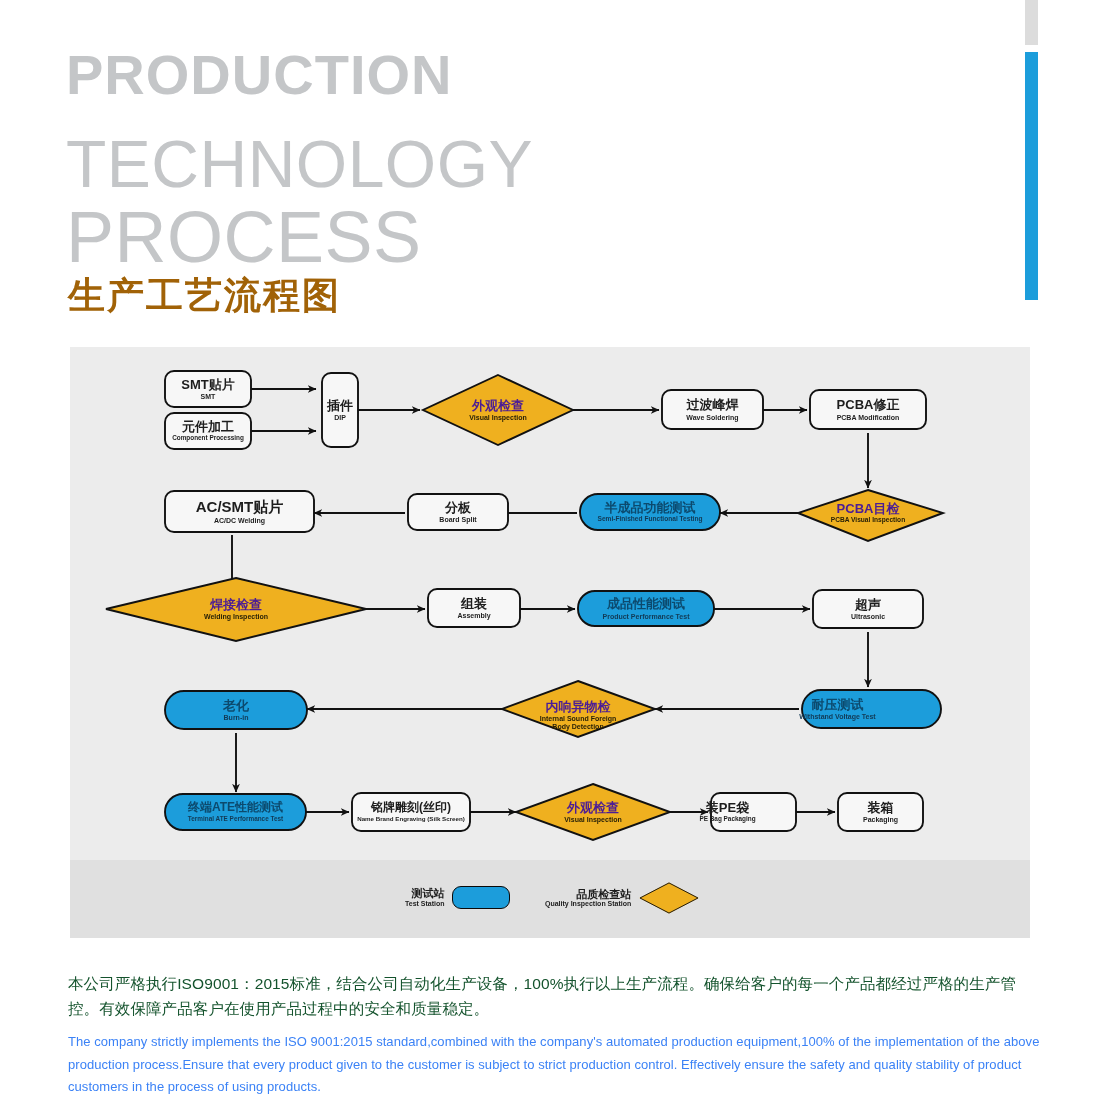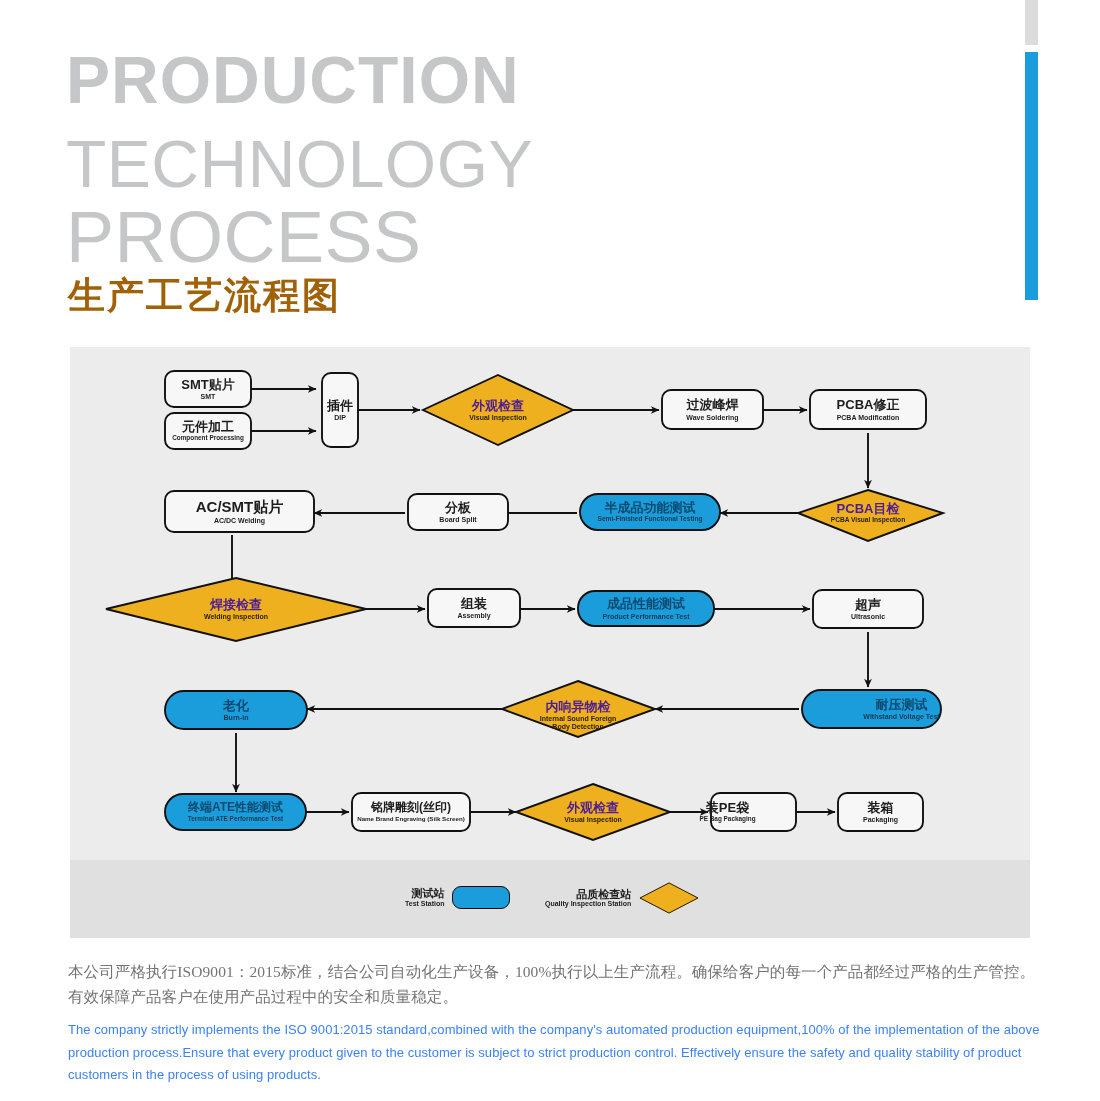--- a/index.html
+++ b/index.html
@@ -27,7 +27,7 @@
   }
   #hdr-production {
     left: 66px; top: 47px;
-    font-size: 66px;
+    font-size: 56px;
     font-weight: 700;
     letter-spacing: 1px;
   }

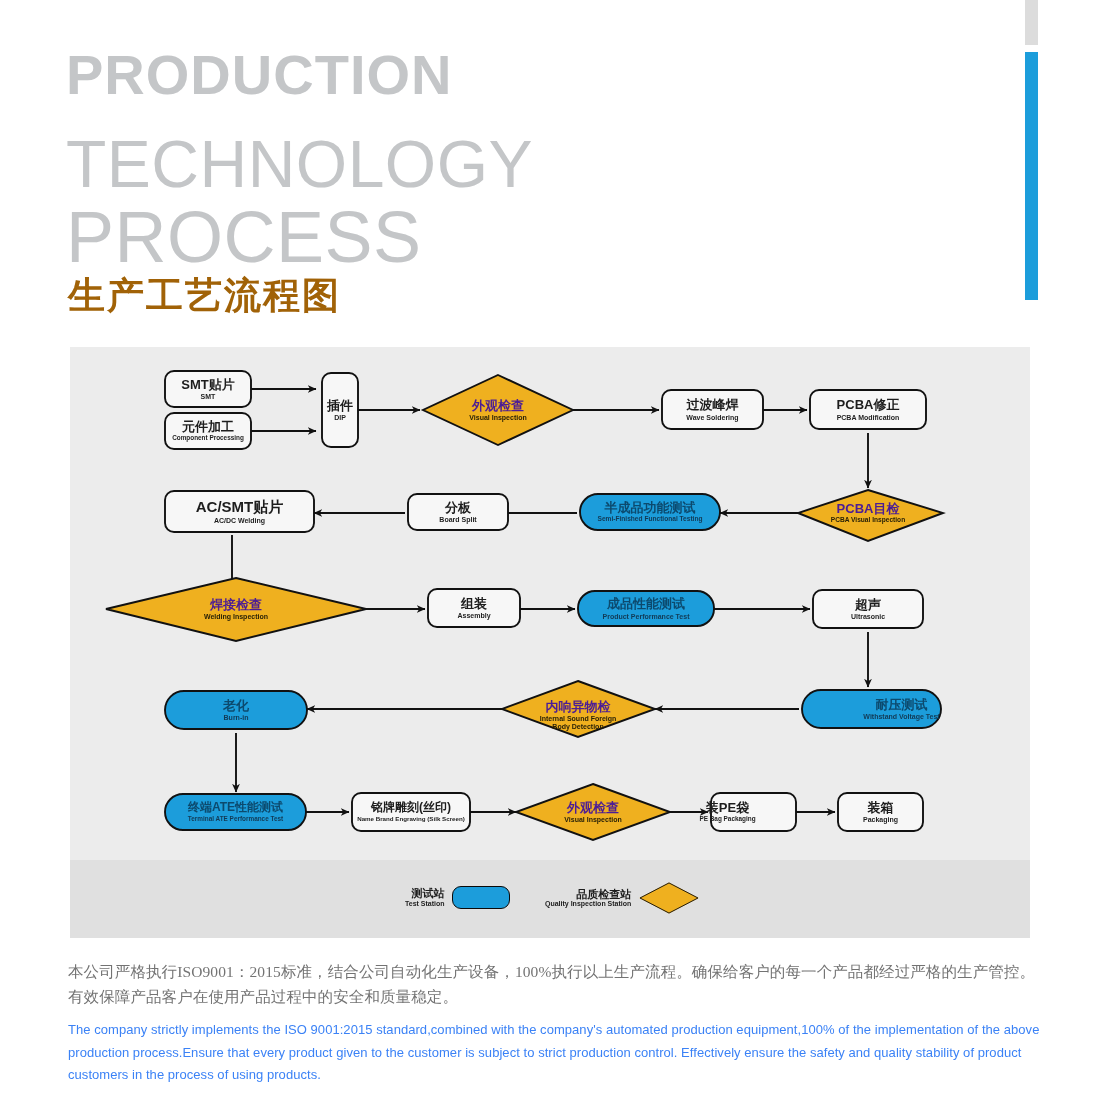--- a/index.html
+++ b/index.html
@@ -302,7 +302,7 @@
   <span class="cn">内响异物检</span>
   <span class="en" style="max-width:96px;white-space:normal">Internal Sound Foreign Body Detection</span>
 </div>
-<div class="node n-test" style="left:832px;top:690px;width:139px;height:38px">
+<div class="node n-test" style="left:768px;top:690px;width:139px;height:38px">
   <span class="cn">耐压测试</span>
   <span class="en">Withstand Voltage Test</span>
 </div>

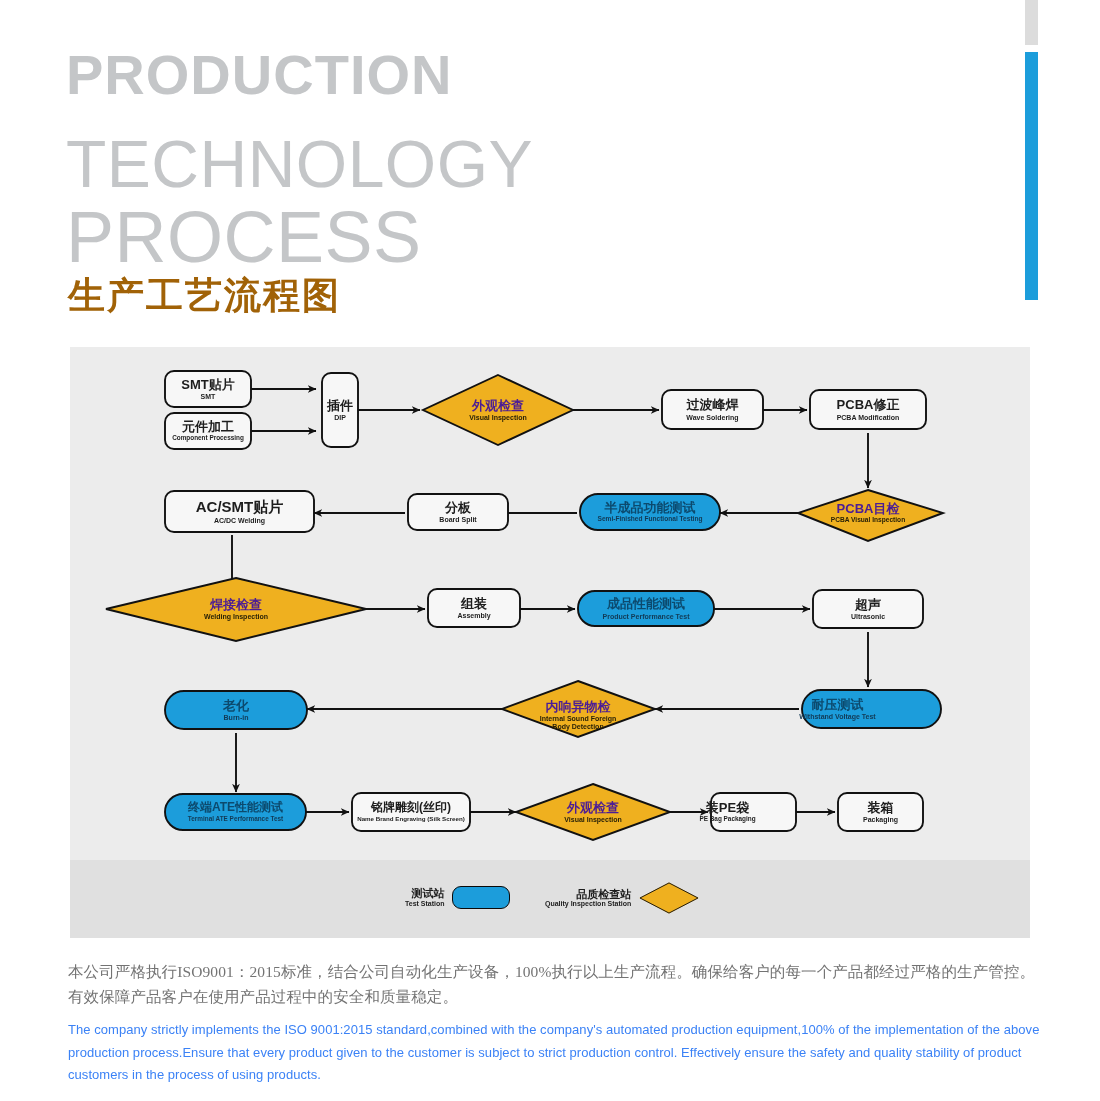--- a/index.html
+++ b/index.html
@@ -142,11 +142,11 @@
   #footer { position: absolute; left: 68px; top: 955px; width: 975px; }
   #footer-cn {
     font-size: 15.5px;
-    color: #737373;
+    color: #14532d;
     line-height: 1.62;
     letter-spacing: 0.1px;
-    margin: 4px 0 10px 0;
-    font-family: Liberation Serif, serif;
+    margin: 16px 0 10px 0;
+    font-family: Liberation Sans, sans-serif;
   }
   #footer-en {
     font-size: 13px;

